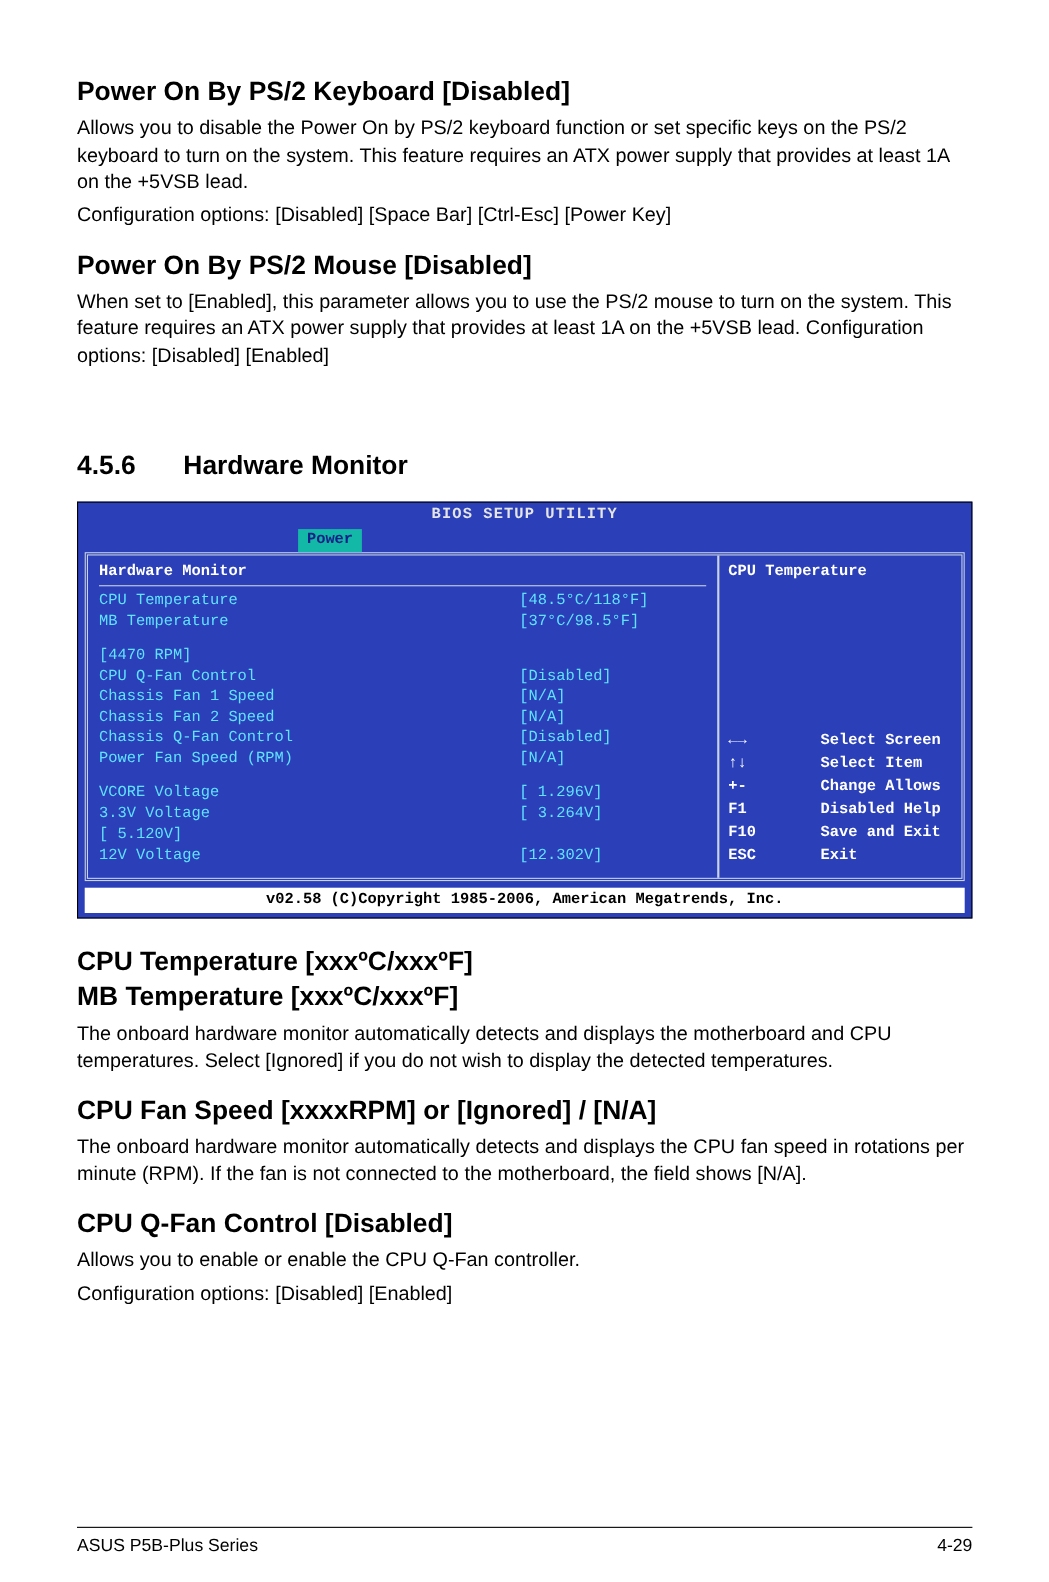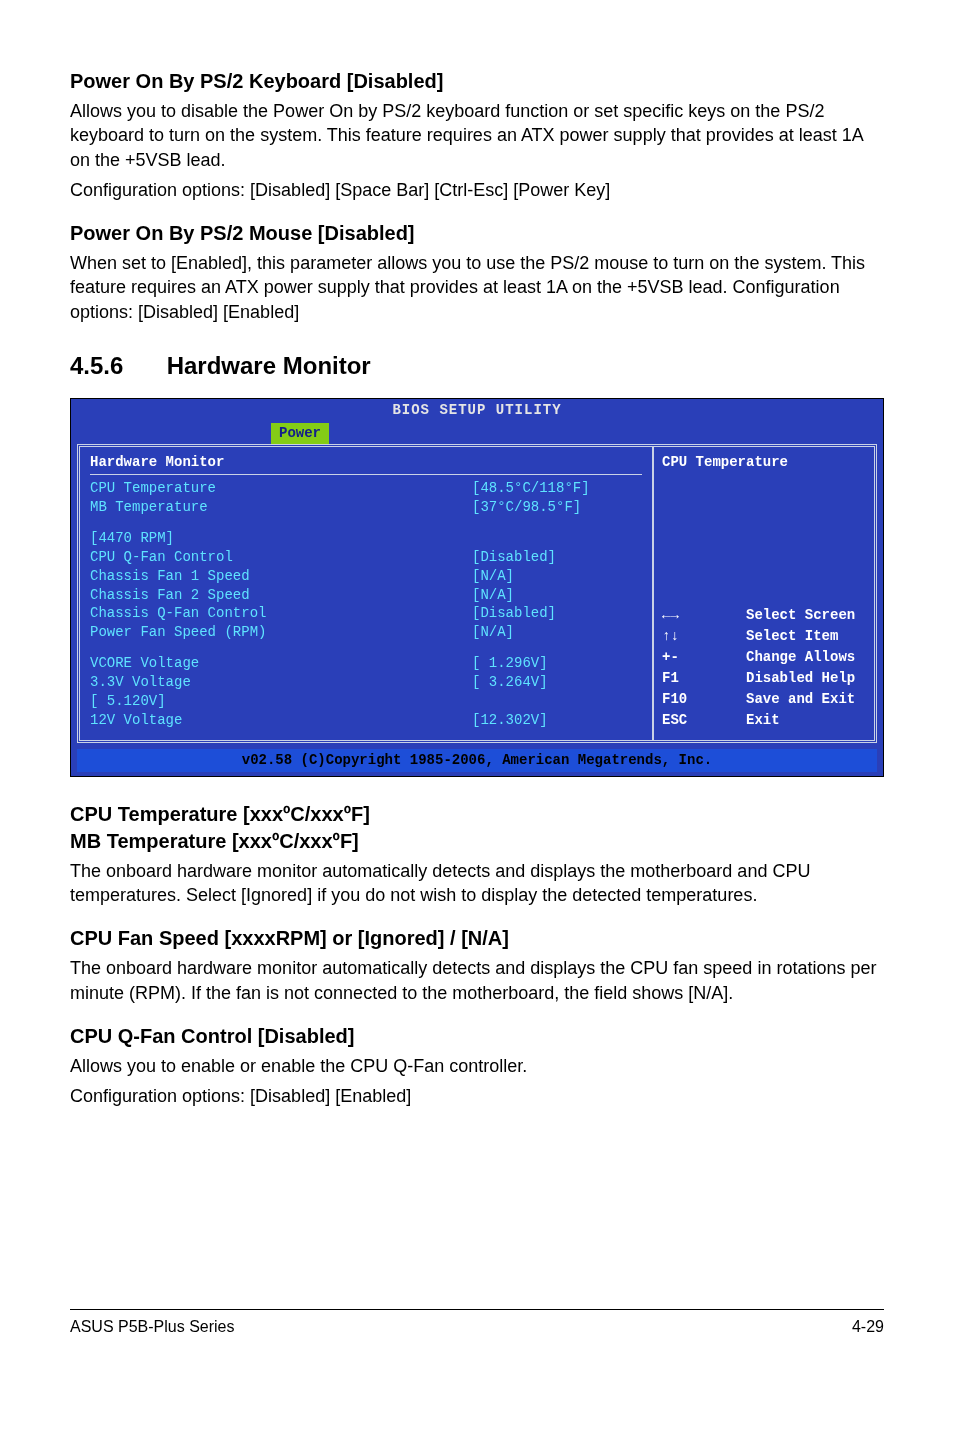--- a/index.html
+++ b/index.html
@@ -15,7 +15,7 @@
     }
     h3.subtitle {
       font-weight: bold;
-      font-size: 20px;
+      font-size: 24px;
       margin-top: 18px;
       margin-bottom: 4px;
     }

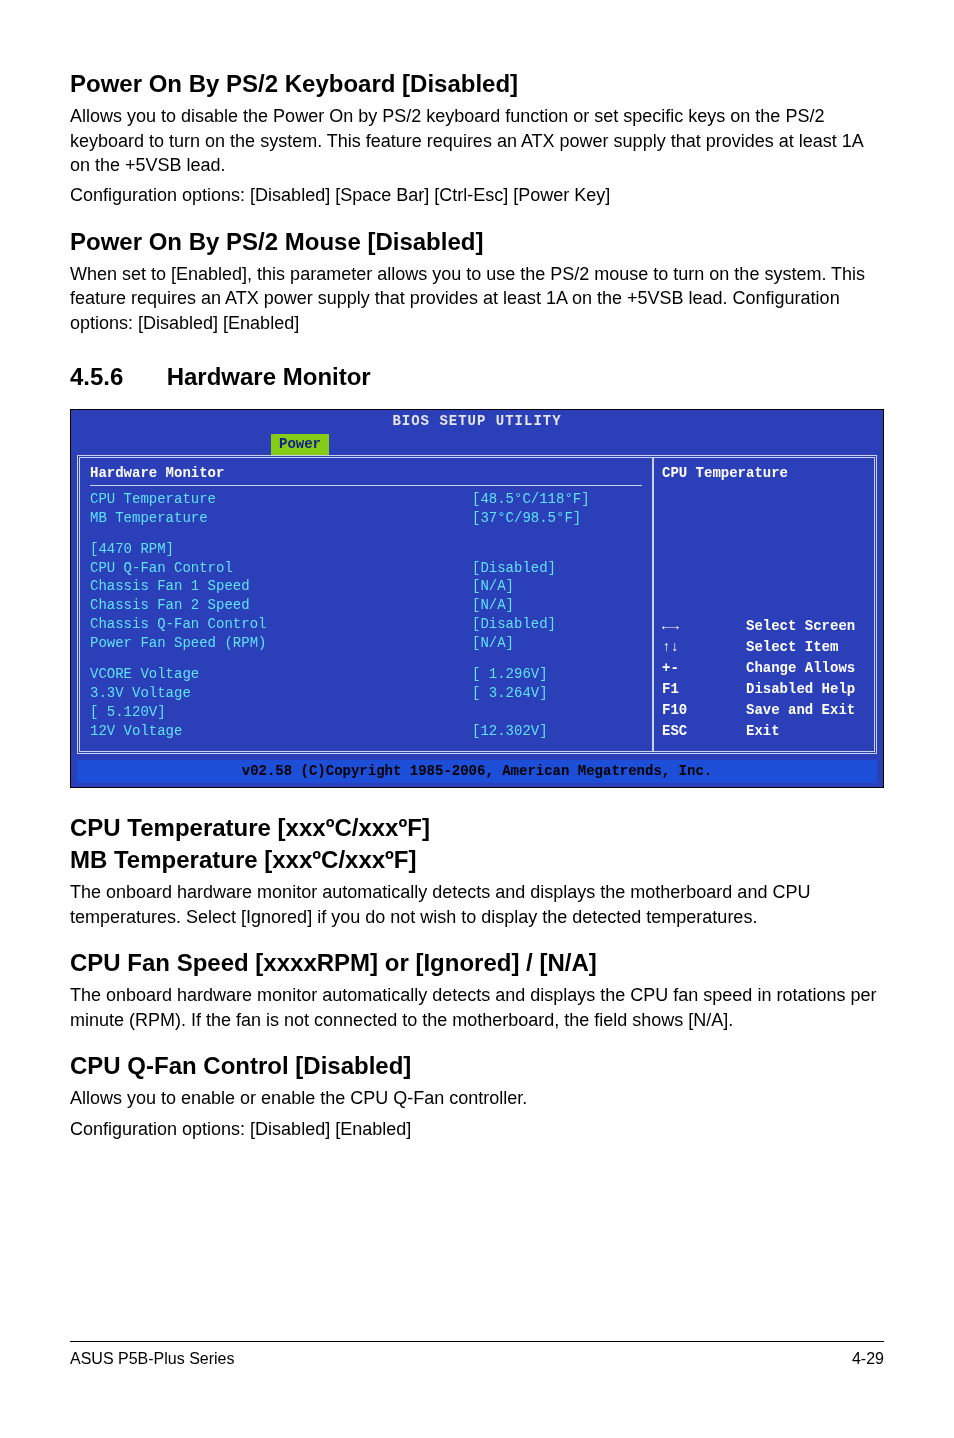--- a/index.html
+++ b/index.html
@@ -26,7 +26,7 @@
       margin-top: 26px;
       margin-bottom: 16px;
     }
-    h2.section .num { display:inline-block; min-width: 90px; }
+    h2.section .num { display:inline-block; min-width: 90px; margin-top: 47px; }
 
     
     .bios-wrap {

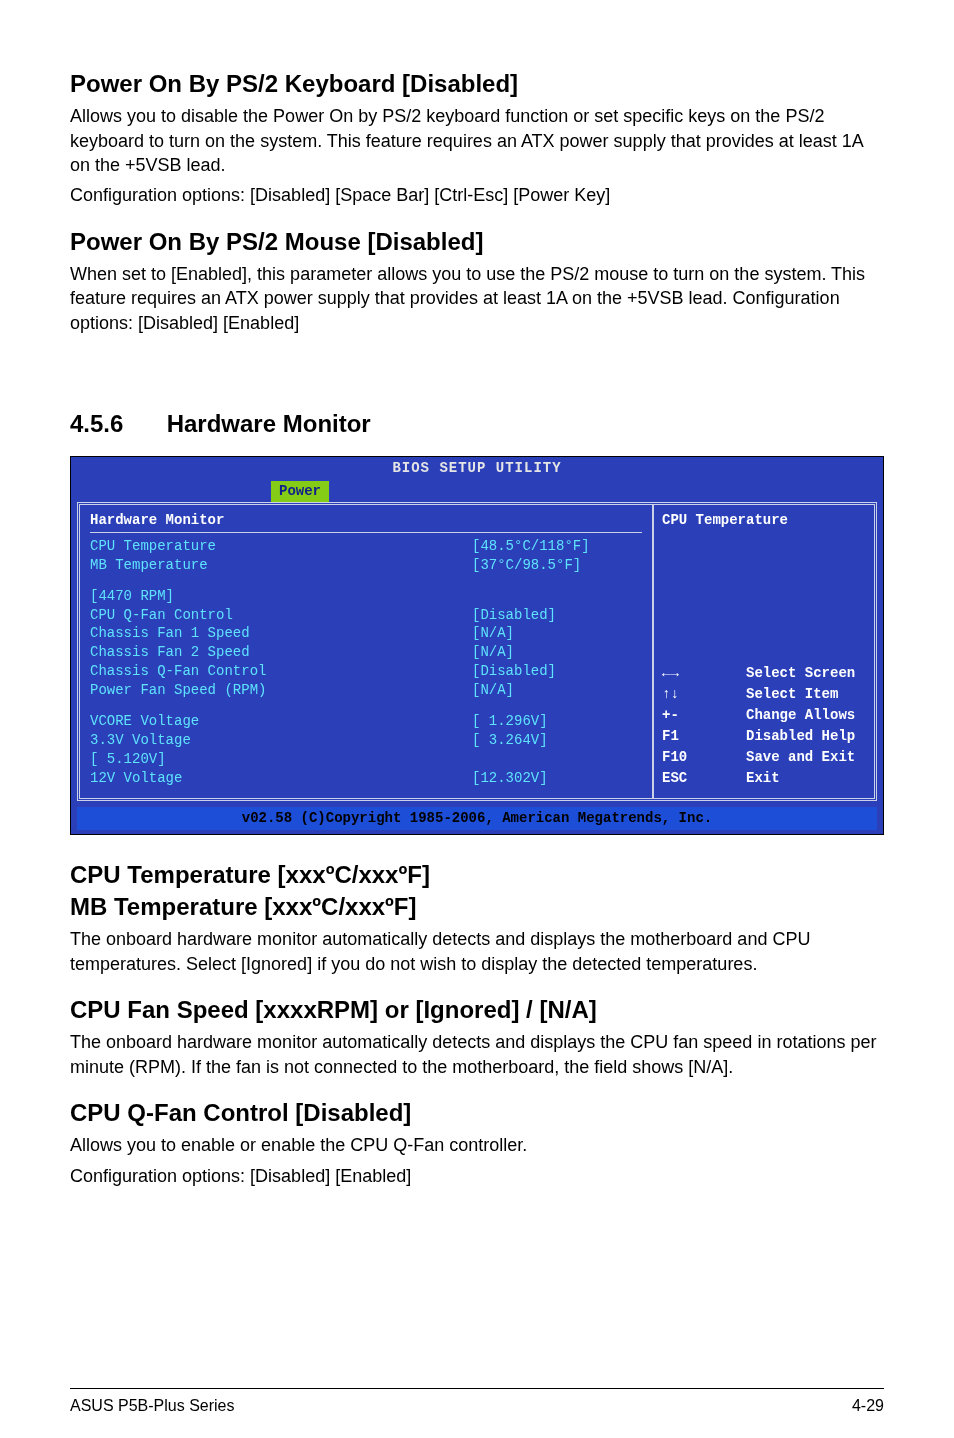--- a/index.html
+++ b/index.html
@@ -50,7 +50,7 @@
     }
     .bios-tab {
       display: inline-block;
-      background: #84cc16;
+      background: #14b8a6;
       color: #14208a;
       padding: 1px 8px;
       font-weight: bold;

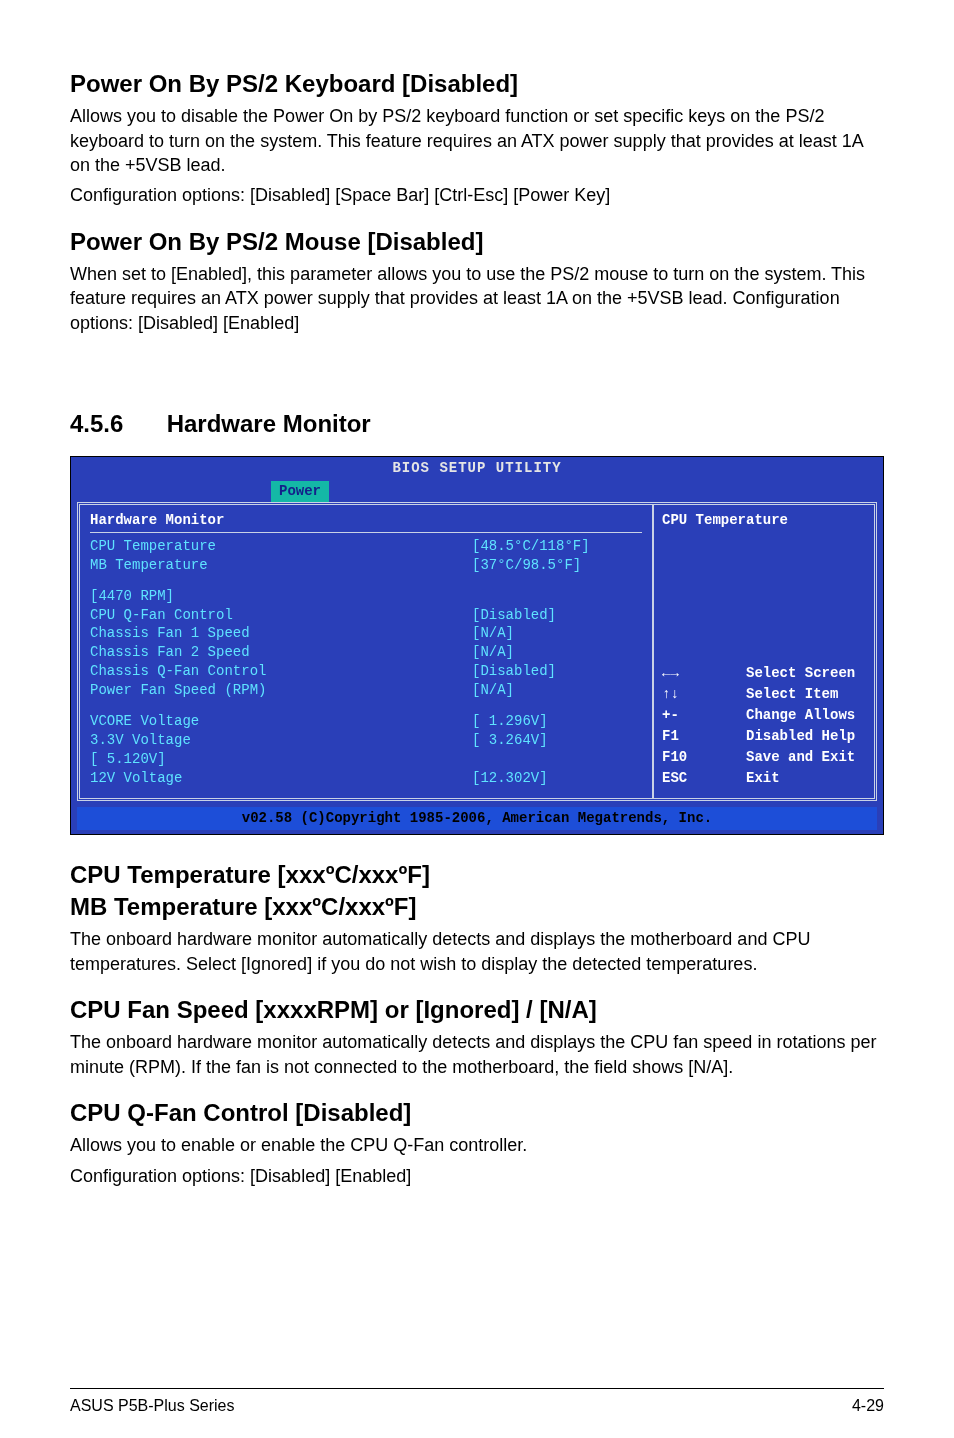--- a/index.html
+++ b/index.html
@@ -91,7 +91,7 @@
     .arrow-lr::before { content: "←→"; }
     .arrow-ud::before { content: "↑↓"; }
     .bios-footer {
-      background: #1d4ed8;
+      background: #ffffff;
       color: #000;
       text-align: center;
       font-weight: bold;

